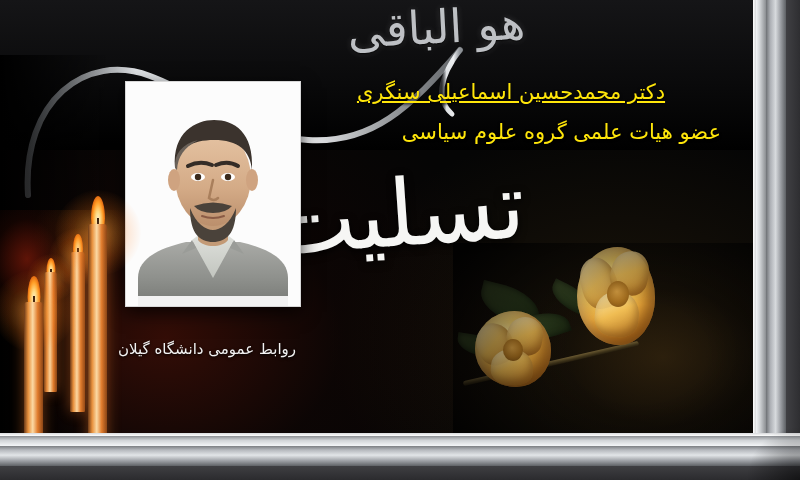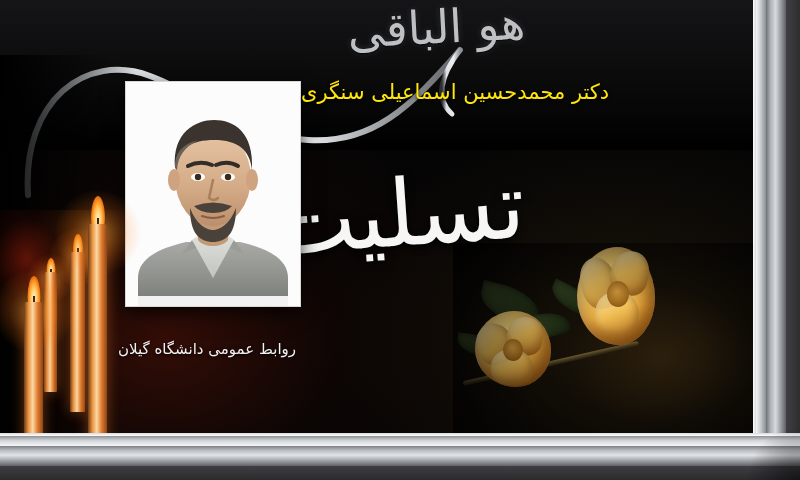--- a/index.html
+++ b/index.html
@@ -140,10 +140,11 @@
   
   .txt-name{
     position:absolute;right:32px;top:80px;width:420px;
-    direction:rtl;text-align:left;
+    direction:rtl;text-align:center;
     font-size:21px;color:#ffe60a;letter-spacing:0px;
     text-shadow:0 1px 3px rgba(0,0,0,.95);
     white-space:nowrap;
+    text-decoration:underline;
   }
   .txt-role{
     position:absolute;right:32px;top:120px;width:420px;

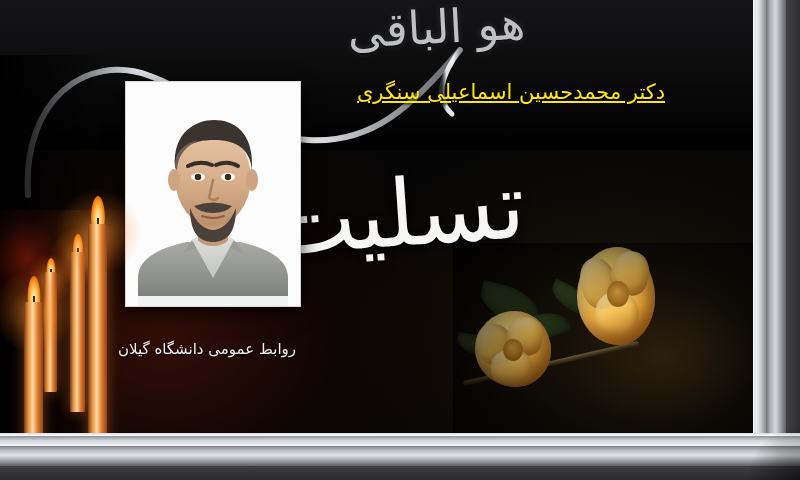--- a/index.html
+++ b/index.html
@@ -325,6 +325,7 @@
     </div>
 
     <div class="txt-name">دکتر محمدحسین اسماعیلی سنگری</div>
+    <div class="txt-role">عضو هیات علمی گروه علوم سیاسی</div>
     <div class="txt-org">روابط عمومی دانشگاه گیلان</div>
 
     <div class="candle-zone">

